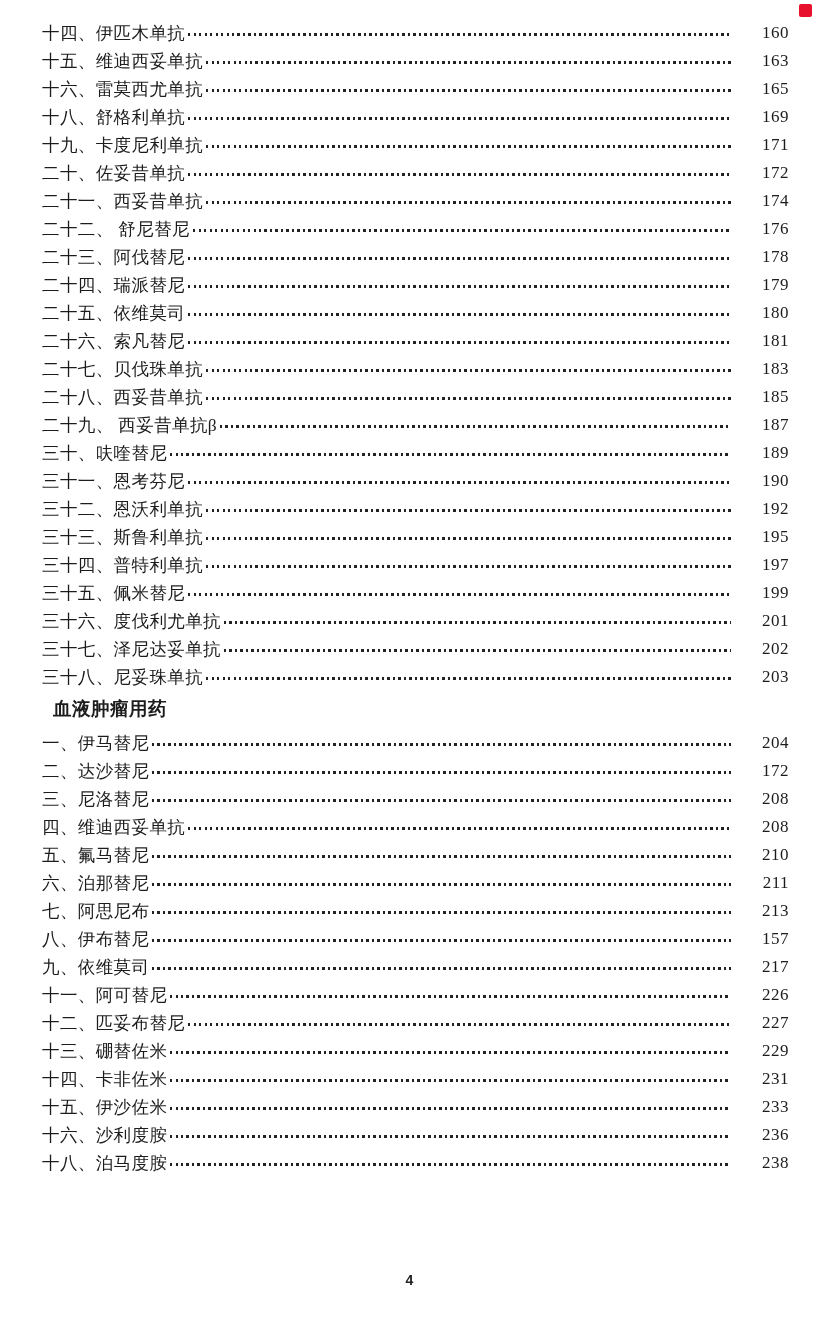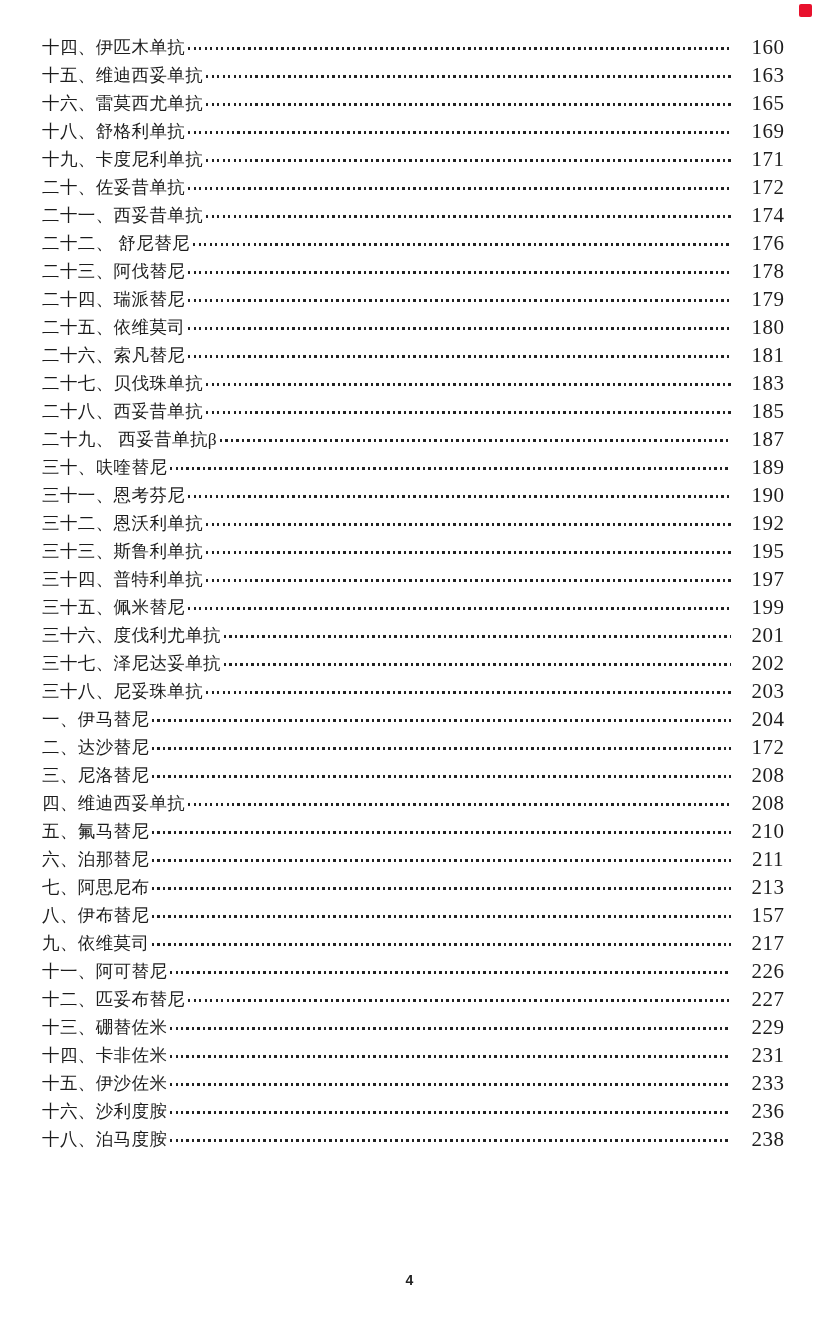--- a/index.html
+++ b/index.html
@@ -7,7 +7,7 @@
     width:819px;height:1324px;background:#ffffff;position:relative;overflow:hidden;
     font-family:"Liberation Serif","DejaVu Serif",serif;color:#1c1c1c;
   }
-  .page{padding:33px 30px 0 42px;}
+  .page{padding:19px 30px 0 42px;}
   .toc-row{display:flex;align-items:center;height:28px;font-size:17.5px;line-height:28px;}
   .toc-label{white-space:nowrap;letter-spacing:.4px;}
   .leader{flex:1;height:2.3px;margin:3px 16px 0 3px;

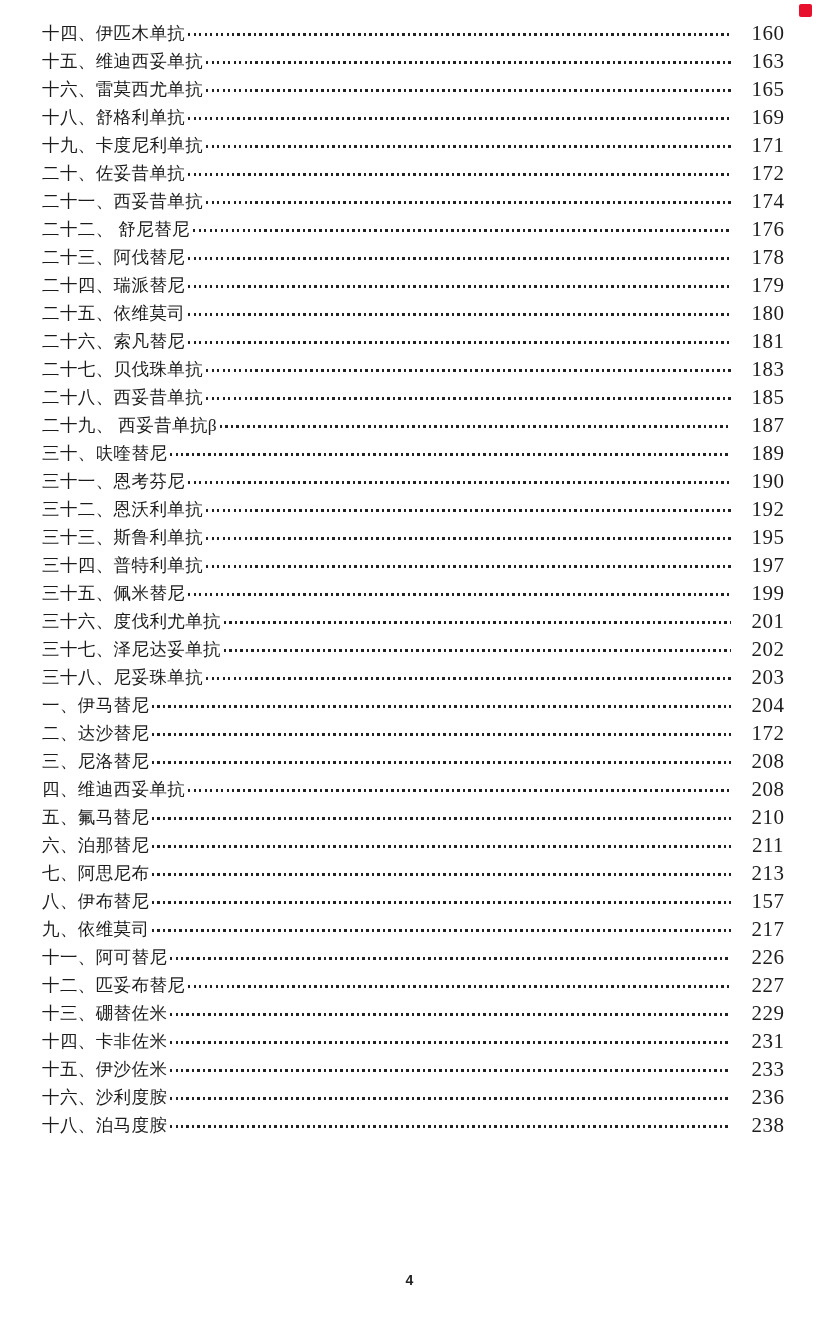--- a/index.html
+++ b/index.html
@@ -12,7 +12,7 @@
   .toc-label{white-space:nowrap;letter-spacing:.4px;}
   .leader{flex:1;height:2.3px;margin:3px 16px 0 3px;
     background:repeating-linear-gradient(to right,#222 0 2.3px,transparent 2.3px 5.5px);}
-  .toc-page{width:42px;text-align:center;font-size:21px;letter-spacing:.5px;}
+  .toc-page{width:42px;text-align:right;font-size:17px;letter-spacing:.5px;}
   .section-header{font-size:18.5px;font-weight:700;margin:4px 0 6px 11px;height:28px;line-height:28px;letter-spacing:.5px;}
   .footer{position:absolute;left:0;right:0;top:1270px;height:20px;line-height:20px;text-align:center;
     font-family:"Liberation Sans","DejaVu Sans",sans-serif;font-weight:700;font-size:14px;color:#222;}

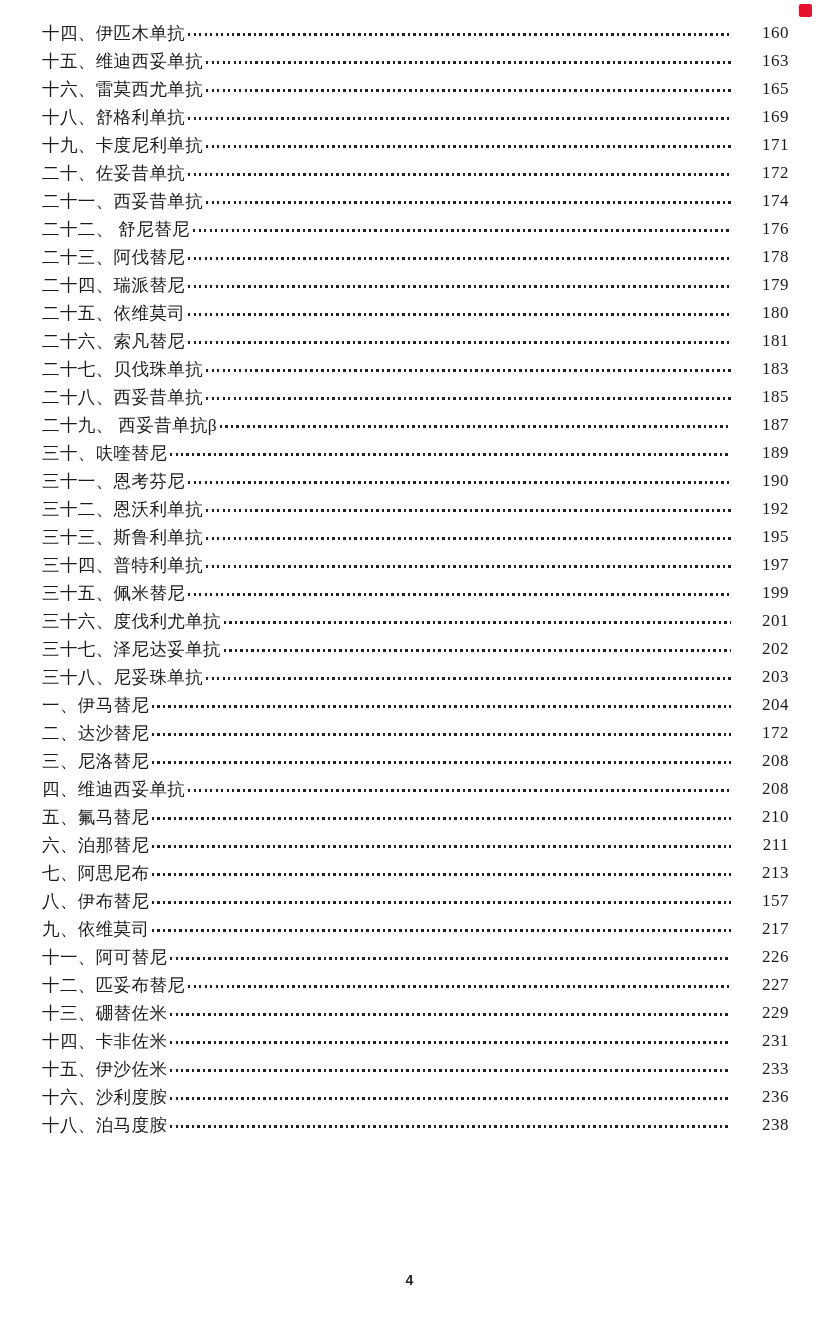--- a/index.html
+++ b/index.html
@@ -171,6 +171,7 @@
       </div>
     </div>
 
+  <div class="section-header">血液肿瘤用药</div>
 
   <div>
 

